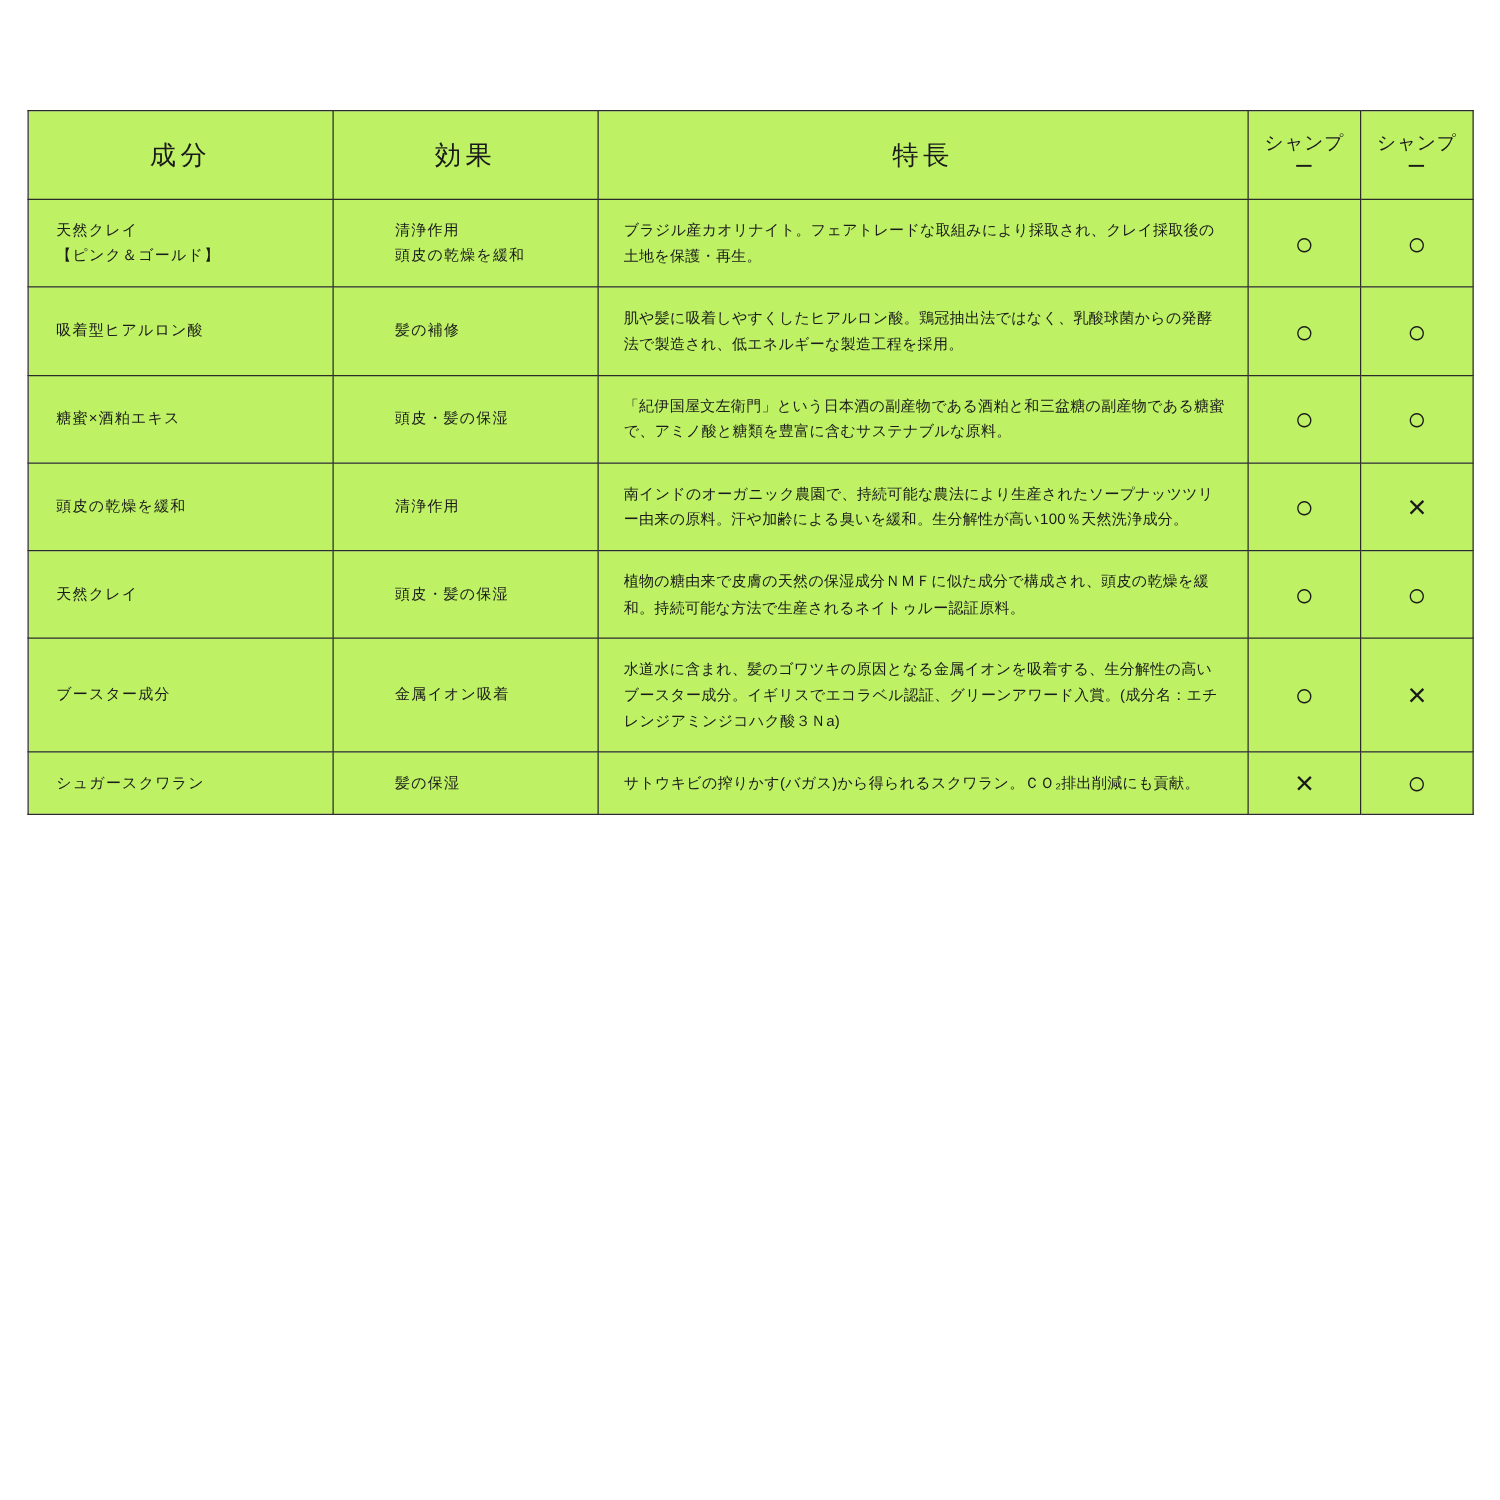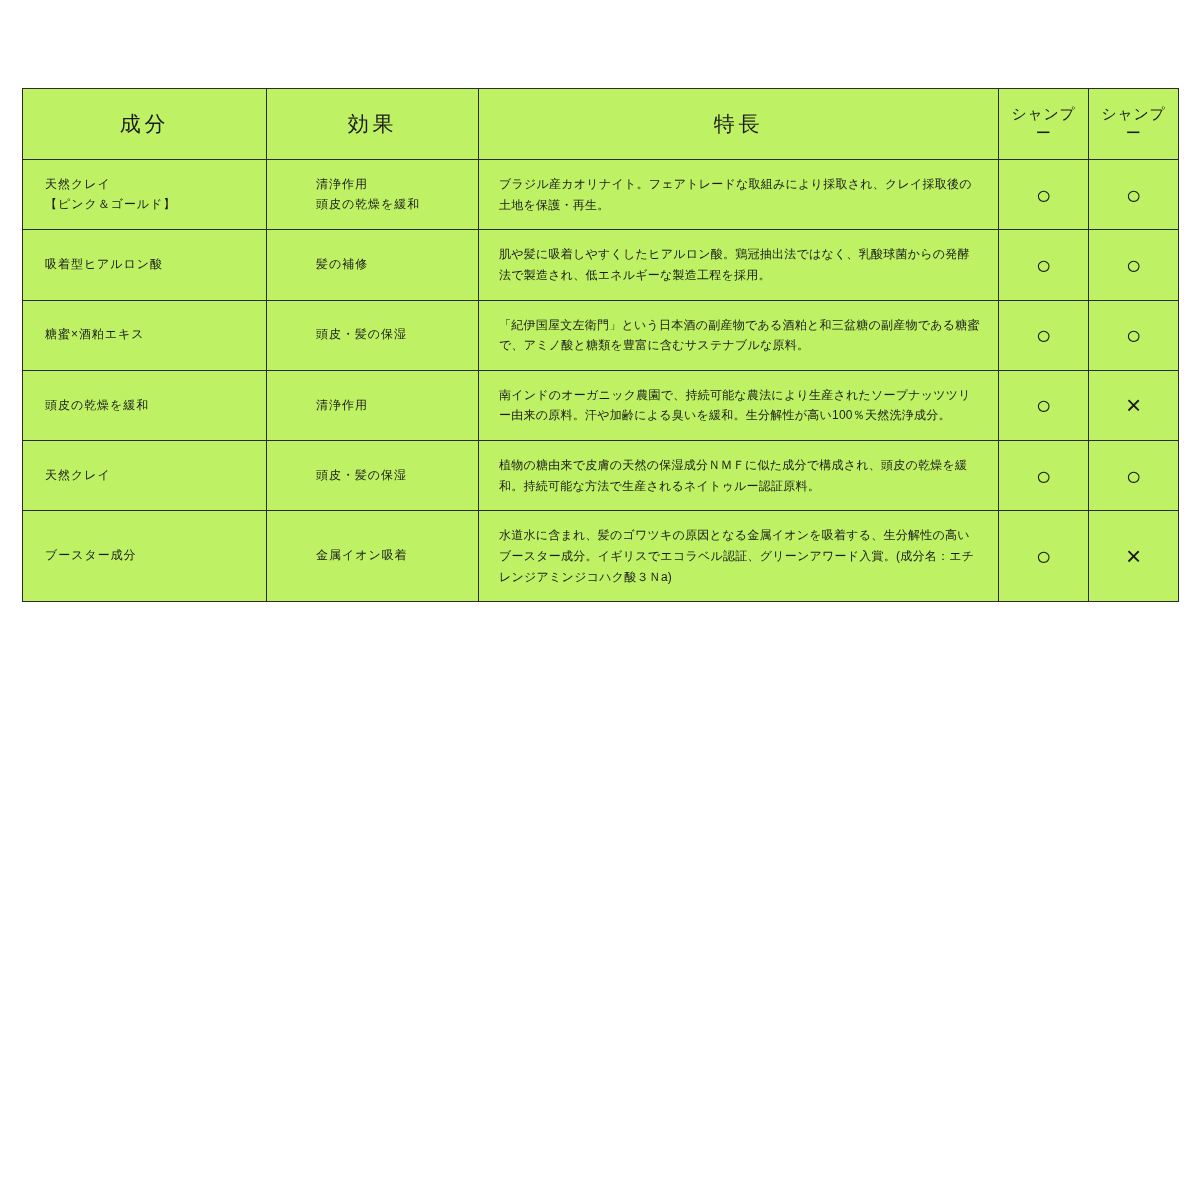--- a/index.html
+++ b/index.html
@@ -174,6 +174,17 @@
           <td class="mark">○</td>
           <td class="mark">×</td>
         </tr>
+        <tr>
+          <td class="name">
+            <span class="nm-line">シュガースクワラン</span>
+          </td>
+          <td class="effect">
+            <span class="ef-line">髪の保湿</span>
+          </td>
+          <td class="feature">サトウキビの搾りかす(バガス)から得られるスクワラン。ＣＯ₂排出削減にも貢献。</td>
+          <td class="mark">×</td>
+          <td class="mark">○</td>
+        </tr>
       </tbody>
   </table>
 </div>

